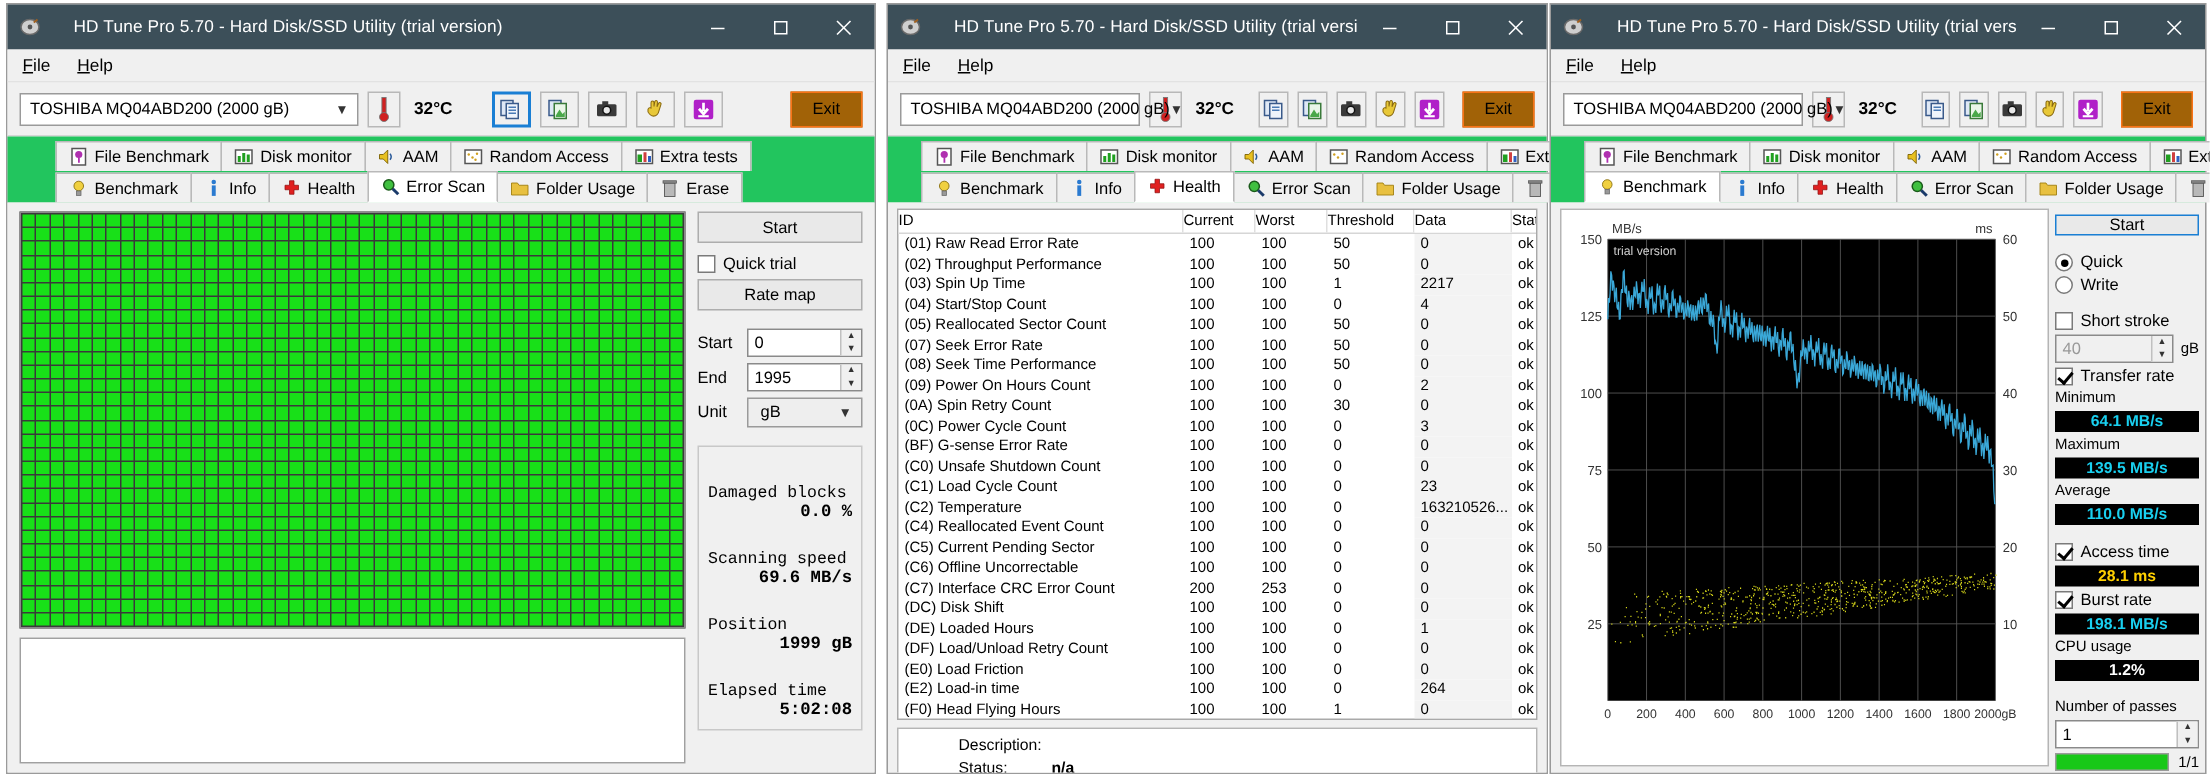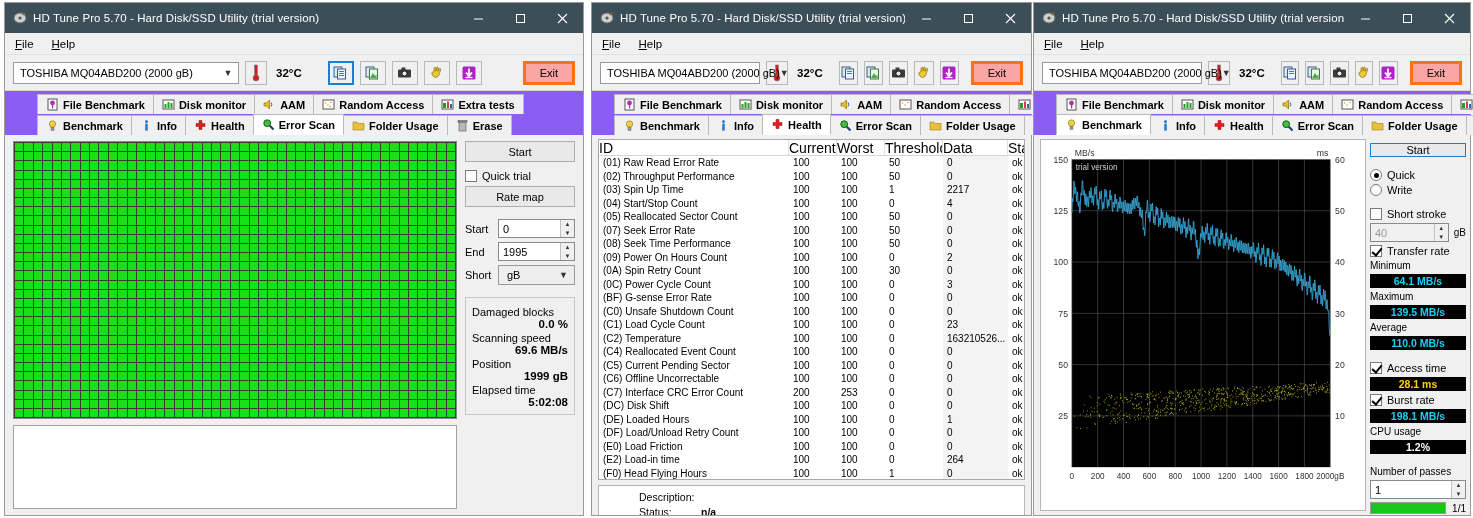--- a/index.html
+++ b/index.html
@@ -28,7 +28,7 @@
   }
   .title-ico { width: 14px; height: 14px; margin-right: 6px; flex:0 0 14px; position:relative; }
   .title-ico svg { display:block; }
-  .title-text { font-size: 11.5px; white-space: nowrap; letter-spacing: .1px; flex:1 1 auto; overflow:hidden; }
+  .title-text { font-size: 11.5px; white-space: nowrap; letter-spacing: .1px; flex:1 1 auto; overflow:hidden;margin-left:16px; }
   .wbtns { display:flex; height:30px; }
   .wbtn {
     width: 42px; height: 30px; display:flex; align-items:center; justify-content:center;

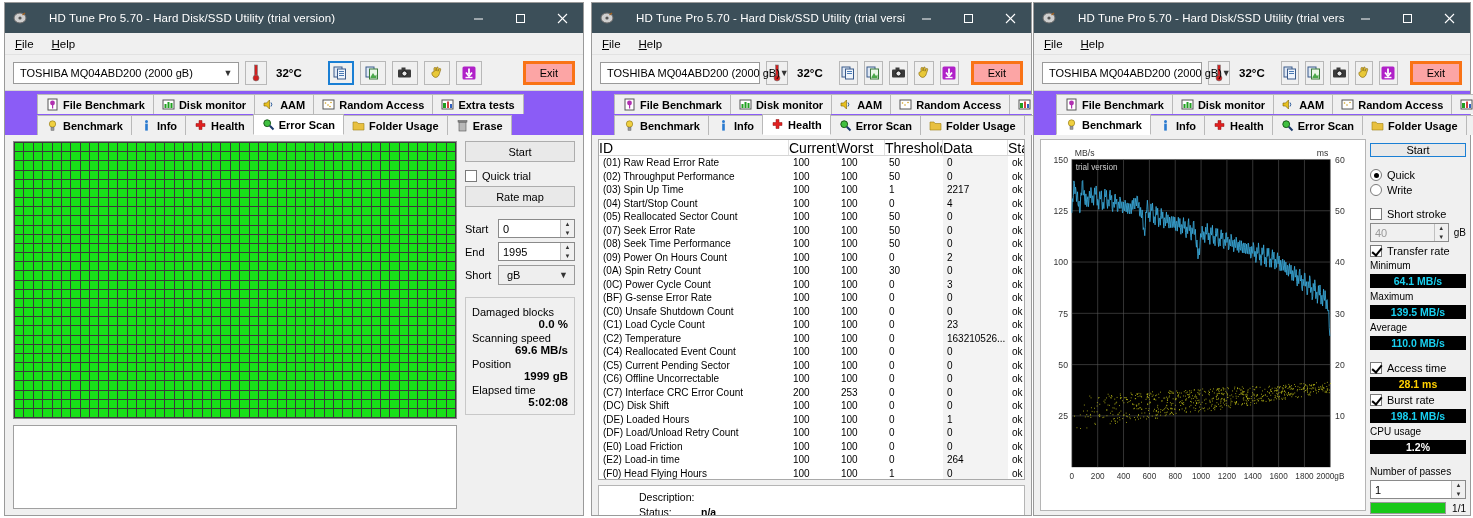--- a/index.html
+++ b/index.html
@@ -69,7 +69,7 @@
   .tb-btn.sel { border:2px solid #1a7fd4; }
   .tb-btn.dl { background:#f0f0f0; }
   .exit-btn {
-    height:24px; padding: 0 14px; border:3px solid #f97316; background:#fca5a5;
+    height:24px; padding: 0 14px; border:1px solid #f97316; background:#a16207;
     font-size:11px; display:flex; align-items:center; justify-content:center; color:#000;
   }
   .spacer { flex:1 1 auto; }

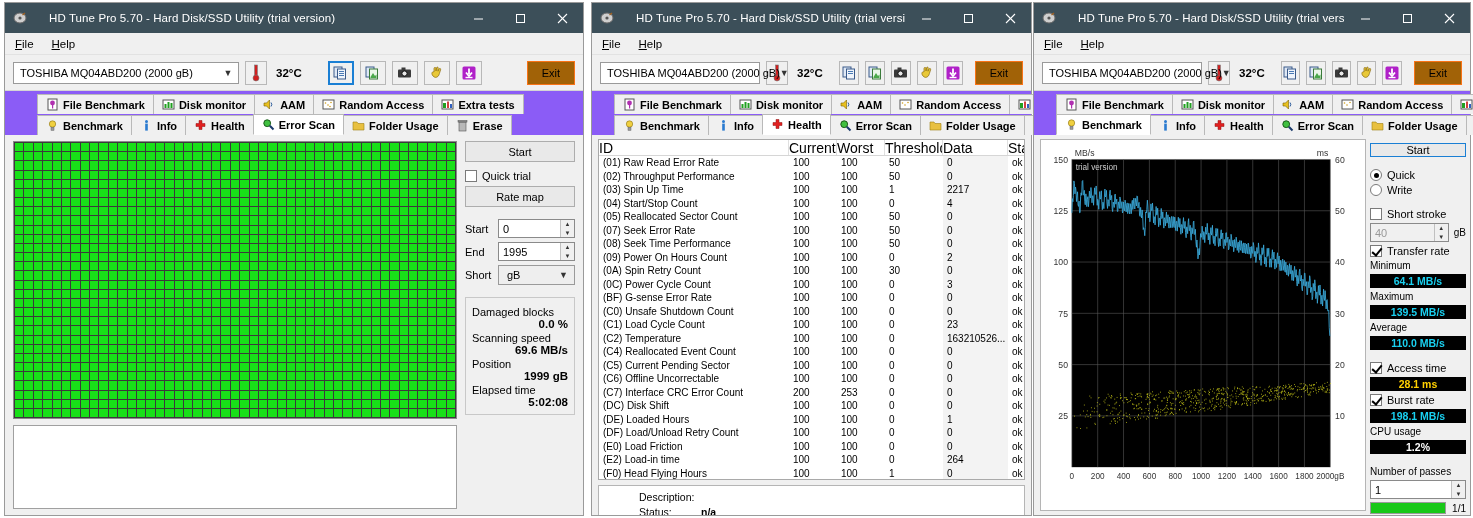--- a/index.html
+++ b/index.html
@@ -75,7 +75,7 @@
   .spacer { flex:1 1 auto; }
 
   
-  .tabs-wrap { flex:0 0 44px; background:#8b5cf6; padding: 2px 4px 0 6px; position:relative;font-weight:bold; }
+  .tabs-wrap { flex:0 0 44px; background:#22c55e; padding: 2px 4px 0 6px; position:relative; }
   .tabrow { display:flex; height:21px; align-items:flex-end; }
   .tab {
     height:20px; display:flex; align-items:center; gap:4px;

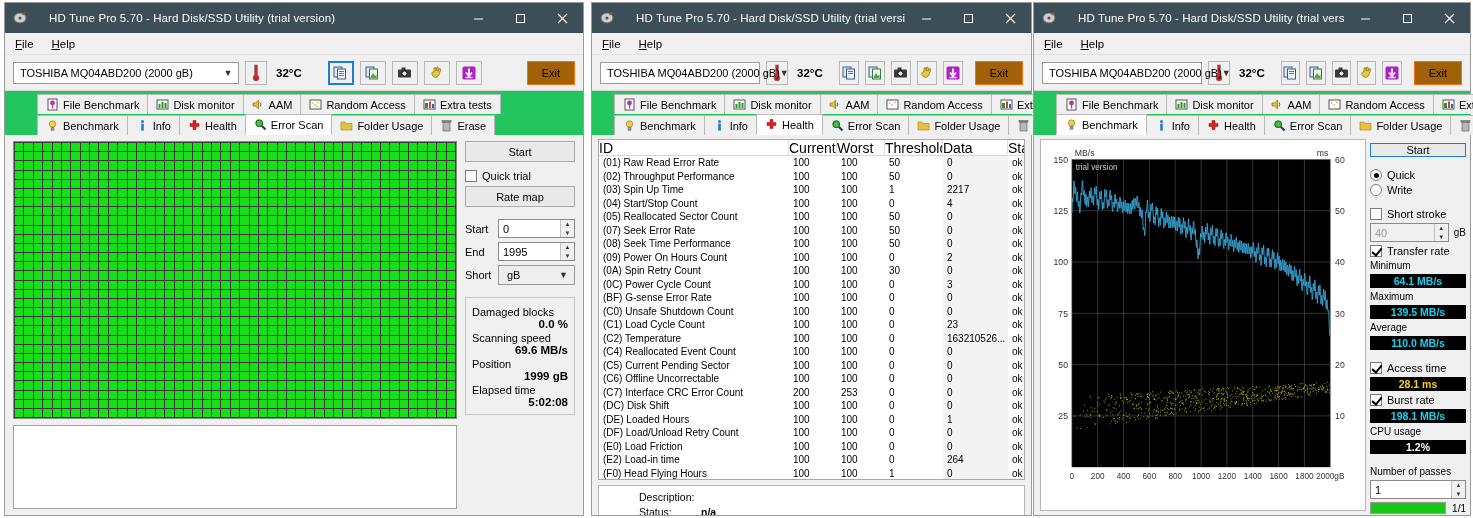--- a/index.html
+++ b/index.html
@@ -142,7 +142,7 @@
   }
   .st-head { display:flex; height:16px; border-bottom:1px solid #d6d6d6; background:#fff; flex:0 0 16px; }
   .st-head div {
-    font-size:14px; color:#000; padding-left:0; line-height:16px;
+    font-size:10px; color:#000; padding-left:0; line-height:16px;
     border-right:1px solid #dfdfdf; overflow:hidden; white-space:nowrap;
   }
   .st-rows { flex:1 1 auto; overflow:hidden; }

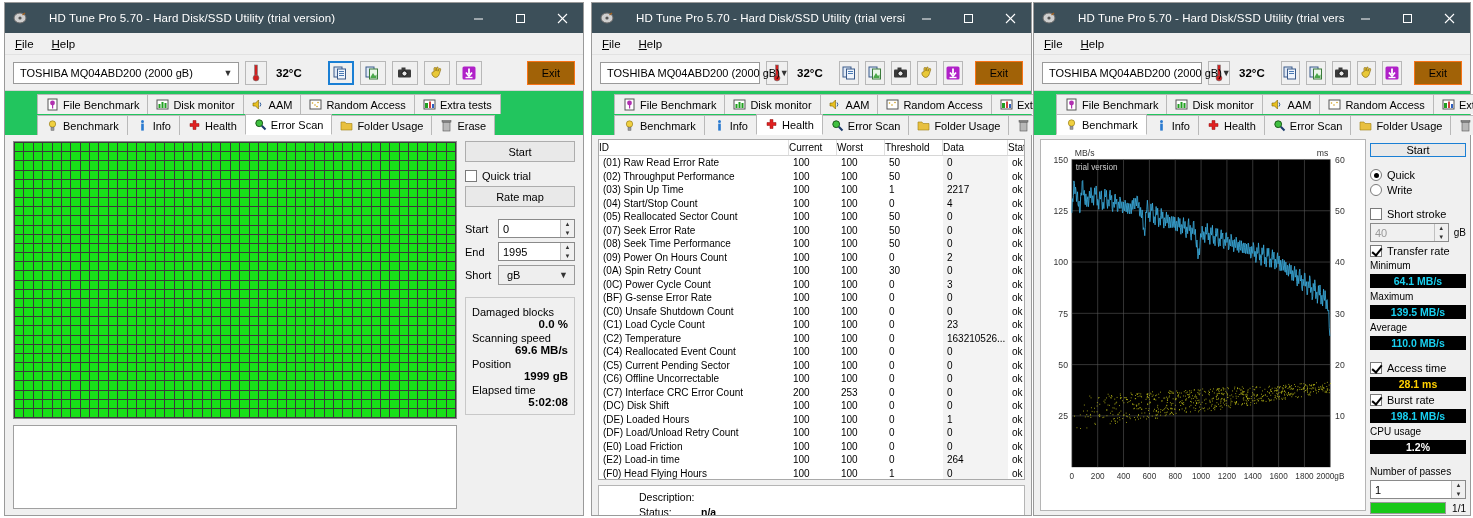--- a/index.html
+++ b/index.html
@@ -1821,7 +1821,7 @@
             </span>
           </div>
           <div class="fieldrow">
-            <span class="lbl">Short</span>
+            <span class="lbl">Unit</span>
             <span class="unitsel">
               <span>gB</span>
               <span class="carat">▼</span>

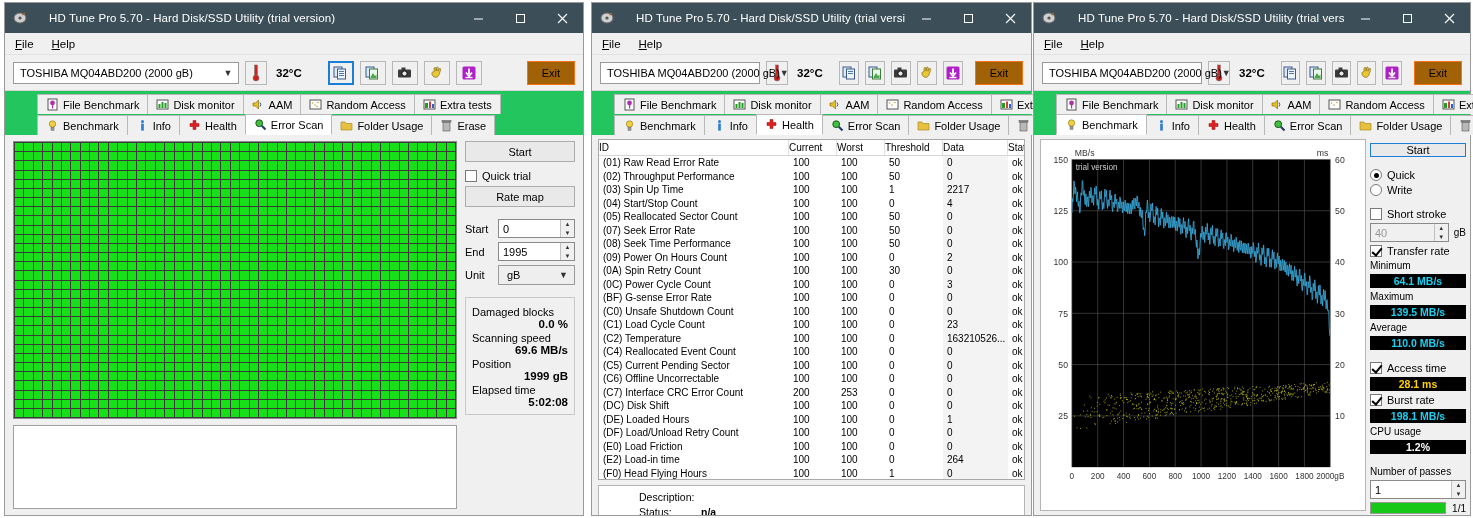--- a/index.html
+++ b/index.html
@@ -129,7 +129,7 @@
   .legrow { display:flex; align-items:center; gap:4px; font-size:11px; margin-top:2px; }
   .swatch { width:10px; height:10px; flex:0 0 10px; border:1px solid #333;}
 
-  .statblock { margin-top:2px; }
+  .statblock { margin-top:19px;font-family:Liberation Mono, monospace; }
   .stat-l { font-size:11px; color:#000; }
   .stat-v { font-size:11.5px; color:#000; font-weight:bold; text-align:right; }
 

